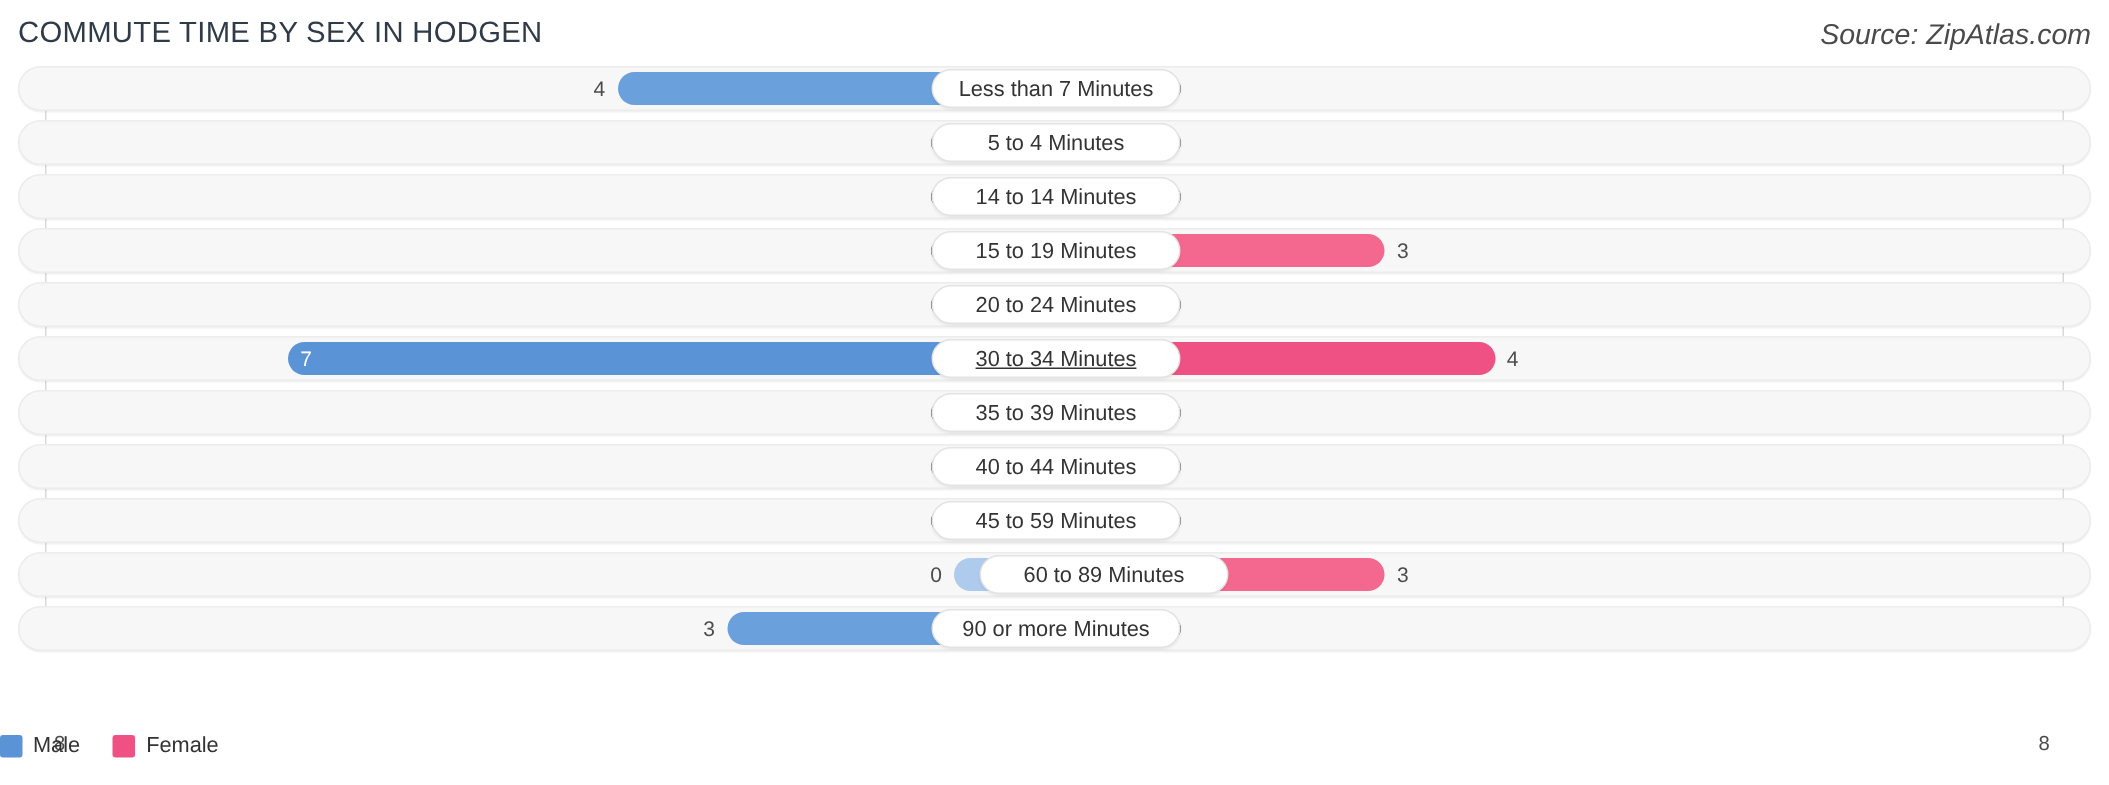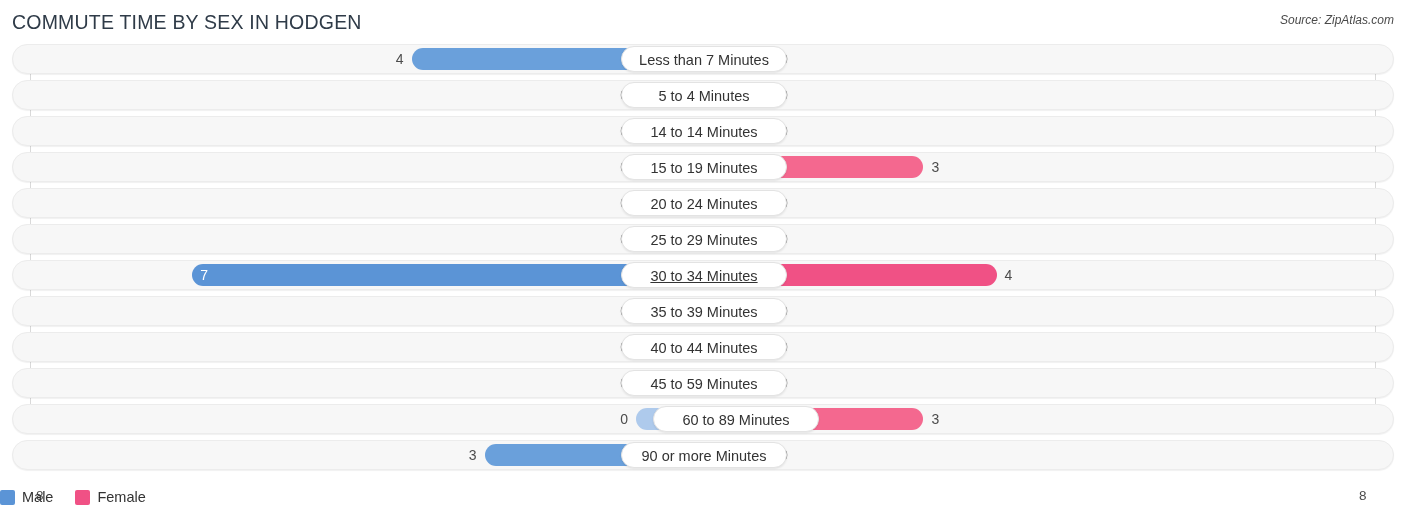--- a/index.html
+++ b/index.html
@@ -36,7 +36,7 @@
     position: absolute;
     right: 12px;
     top: 13px;
-    font-size: 12px;
+    font-size: 19px;
     font-style: italic;
     color: #4a4a4a;
     white-space: nowrap;

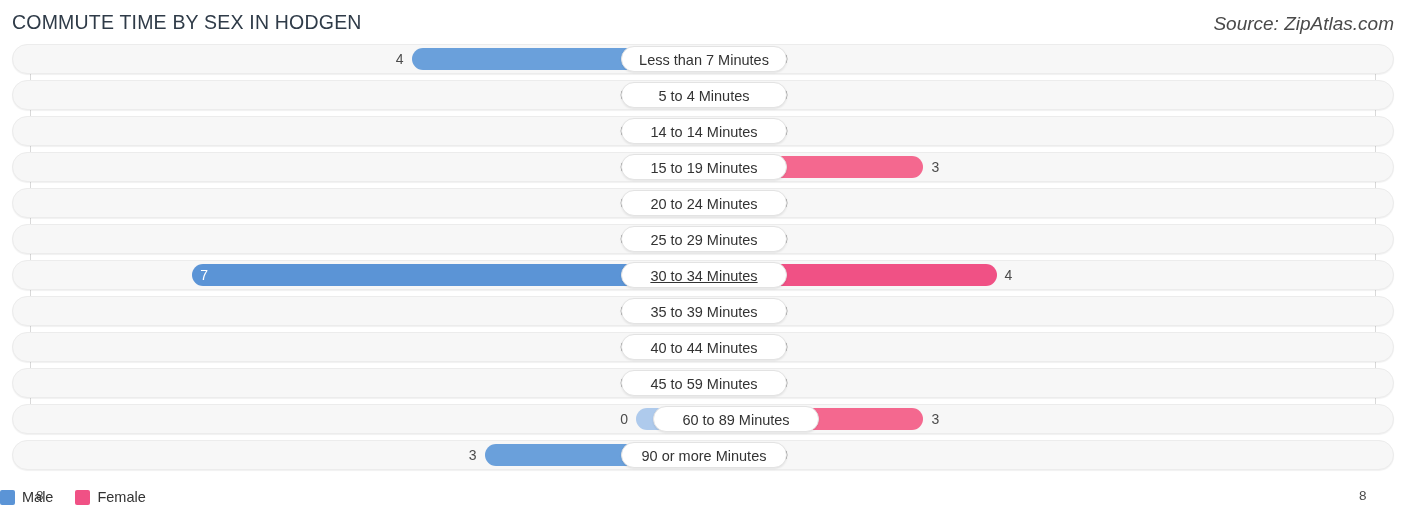--- a/index.html
+++ b/index.html
@@ -234,13 +234,6 @@
         <div class="cat-pill" style="left: 608px; width: 166px;">20 to 24 Minutes</div>
       </div>
       <div class="row">
-        <div class="bar bar-male cap stub" style="left: 623px; width: 68px;"></div>
-        <div class="bar bar-female cap stub" style="left: 691px; width: 68px;"></div>
-        <div class="val val-male" style="left: 581px; width: 34px;">0</div>
-        <div class="val val-female" style="left: 767px; width: 34px;">0</div>
-        <div class="cat-pill" style="left: 608px; width: 166px;">25 to 29 Minutes</div>
-      </div>
-      <div class="row">
         <div class="bar bar-male cap strong" style="left: 179.125px; width: 511.875px;"></div>
         <div class="bar bar-female cap strong" style="left: 691px; width: 292.5px;"></div>
         <div class="val val-male inside" style="left: 187.125px; width: 30px; text-align: left;">7</div>

